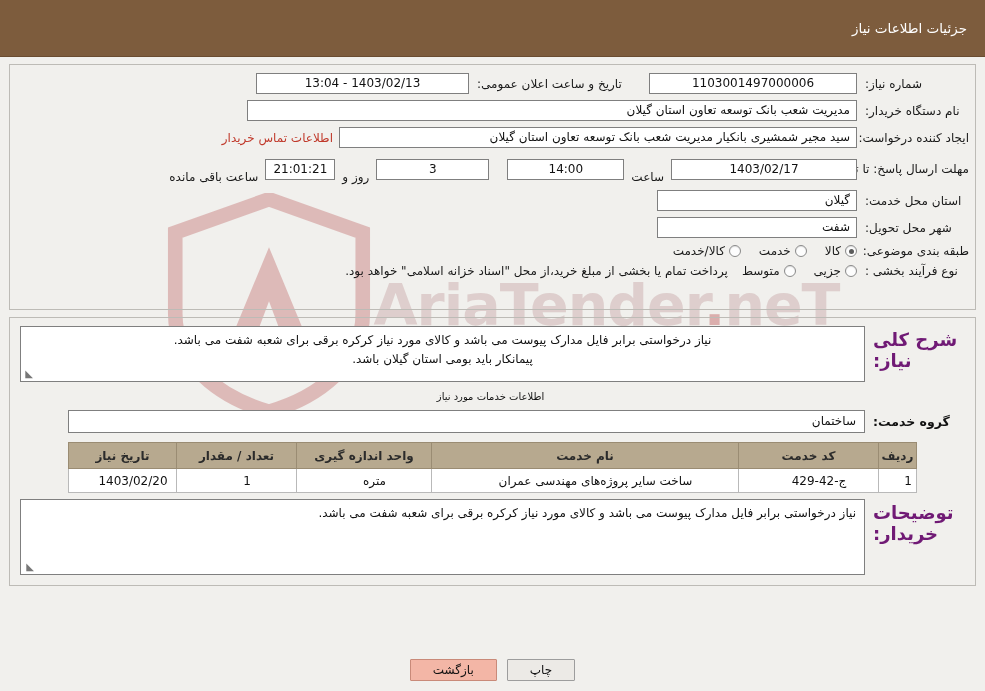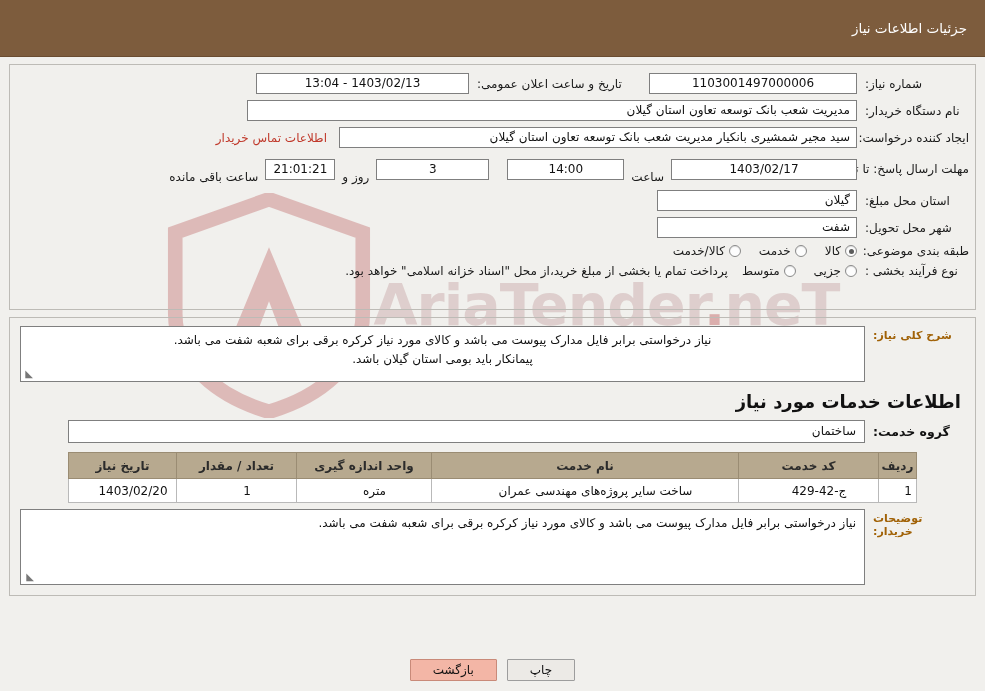--- a/index.html
+++ b/index.html
@@ -112,7 +112,7 @@
     color: #c0392b;
     font-size: 12px;
     text-decoration: none;
-    padding-right: 12px;
+    padding-right: 6px;
     white-space: nowrap;
     cursor: pointer;
   }

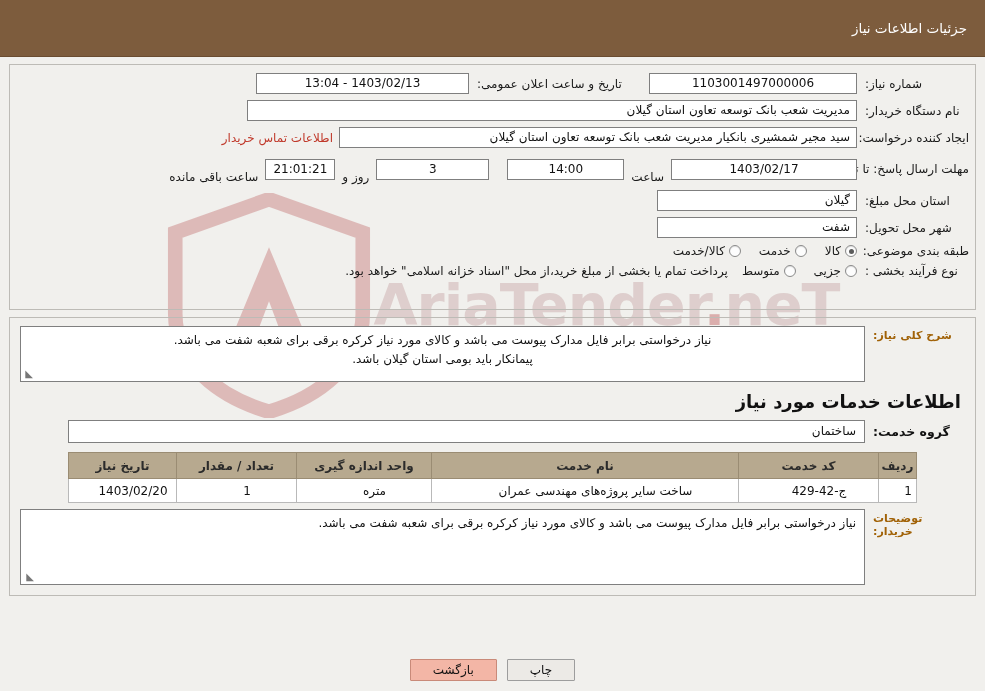--- a/index.html
+++ b/index.html
@@ -303,7 +303,7 @@
     </div>
 
     <div class="row">
-      <div class="lbl lbl-w">استان محل مبلغ:</div>
+      <div class="lbl lbl-w">استان محل خدمت:</div>
       <div class="fld right" style="width:200px">گیلان</div>
     </div>
 

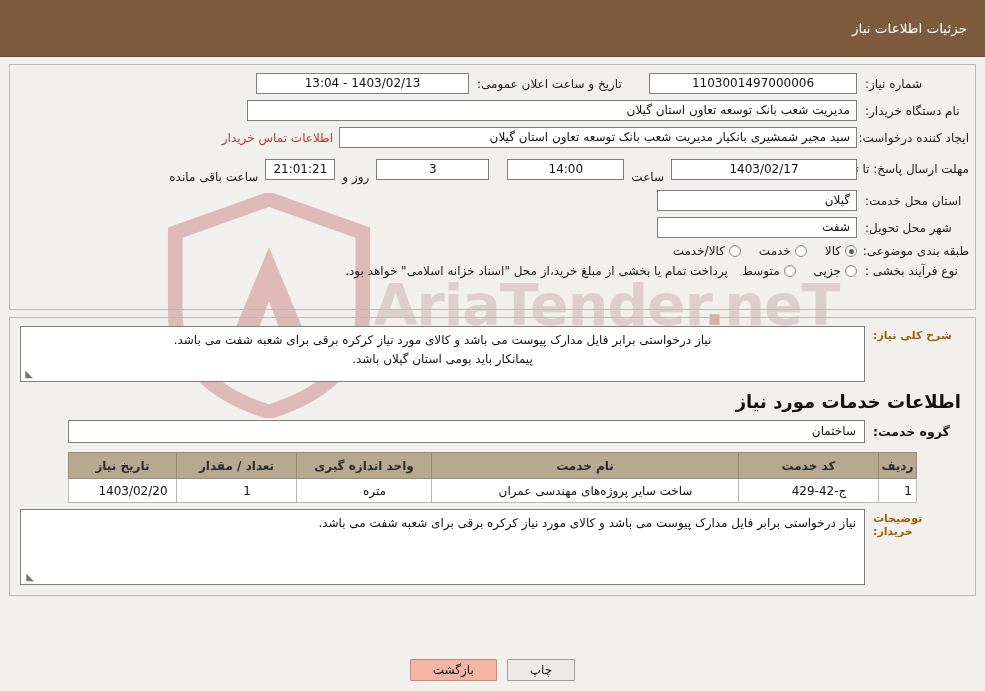--- a/index.html
+++ b/index.html
@@ -140,9 +140,9 @@
   .desc-row { display: flex; align-items: flex-start; }
   .desc-lbl {
     width: 100px;
-    font-size: 11px;
+    font-size: 18px;
     font-weight: bold;
-    color: #a16207;
+    color: #701a75;
     text-align: left;
     padding-left: 8px;
     padding-top: 3px;

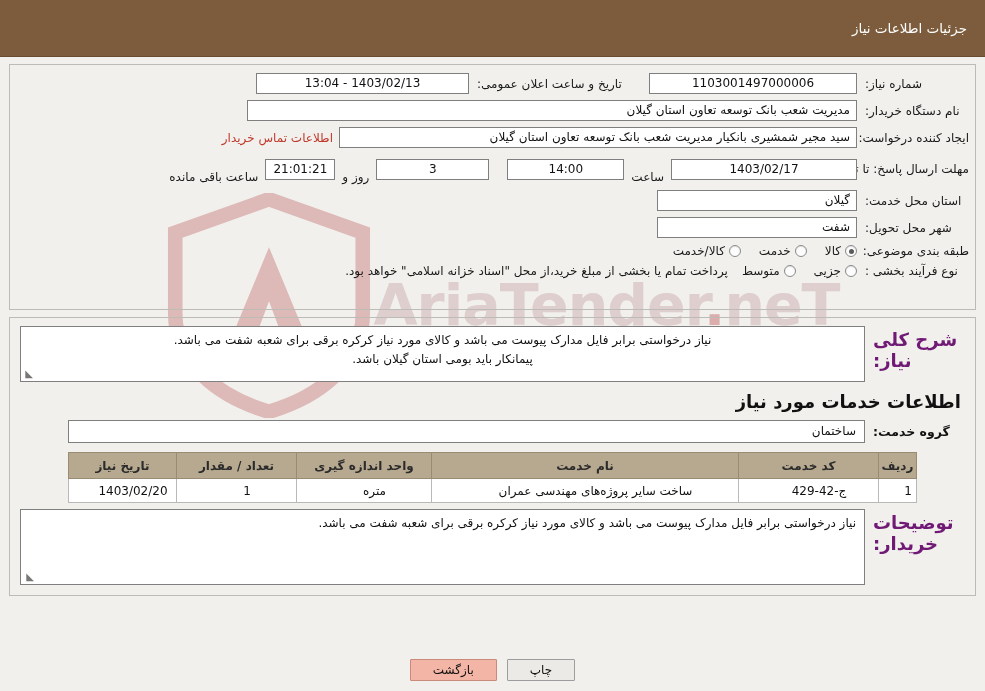--- a/index.html
+++ b/index.html
@@ -169,11 +169,11 @@
   }
 
   .section-title {
-    font-size: 18px;
-    font-weight: bold;
+    font-size: 10px;
+    font-weight: normal;
     color: #111;
     margin: 9px 4px 8px 0;
-    text-align: right;
+    text-align: center;
   }
 
   .svc-row { display: flex; align-items: center; margin-bottom: 9px; }

